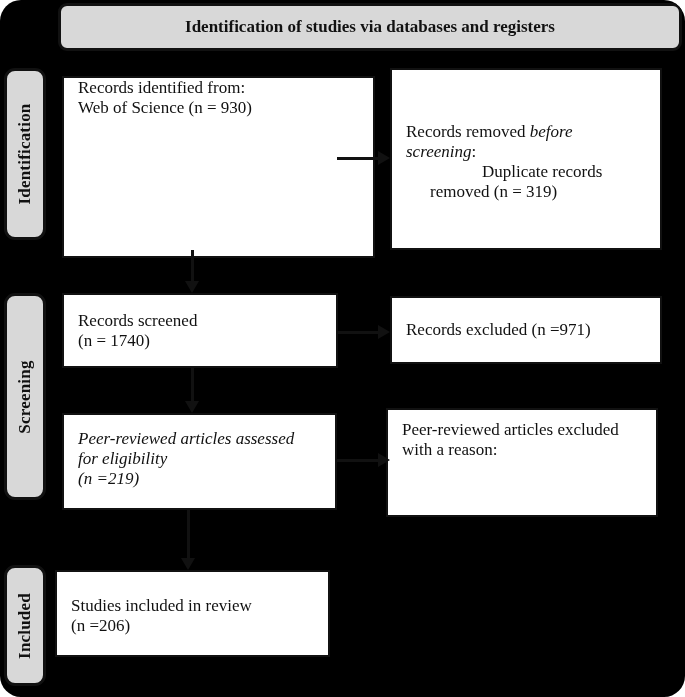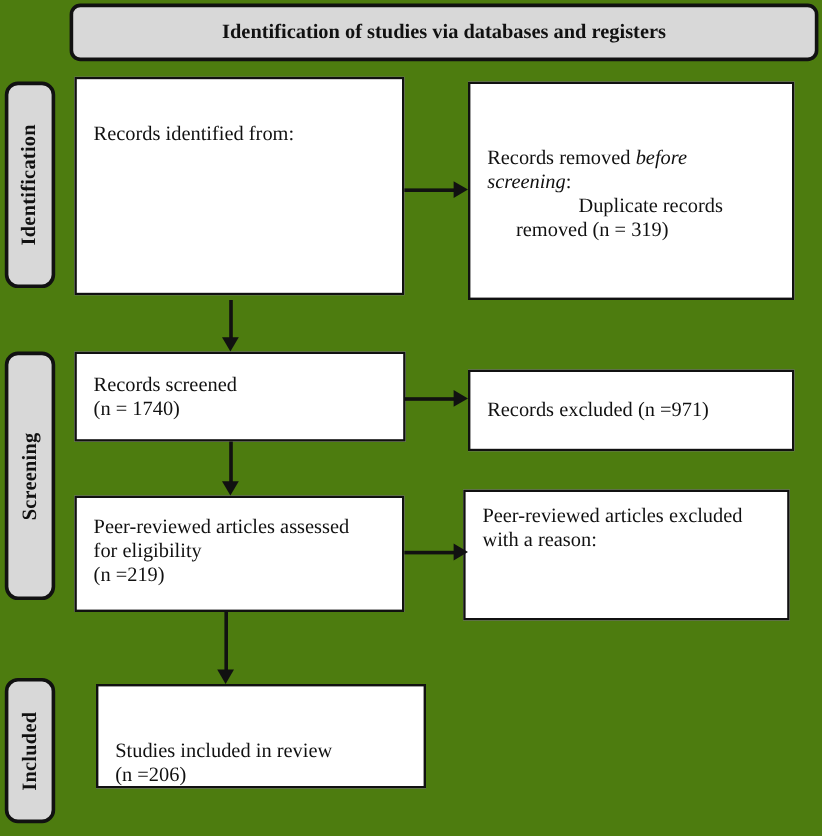--- a/index.html
+++ b/index.html
@@ -4,9 +4,10 @@
 <style>
   html,body{margin:0;padding:0;background:#ffffff;}
   .canvas{
-    position:relative;width:685px;height:697px;background:#4d7c0f;
+    position:relative;width:685px;height:697px;background:#000000;
     font-family:"Liberation Serif","DejaVu Serif",serif;color:#111;
     overflow:hidden;
+    border-radius:21px;
   }
   .panel{
     background:#d8d8d8;border:3px solid #111;box-sizing:border-box;

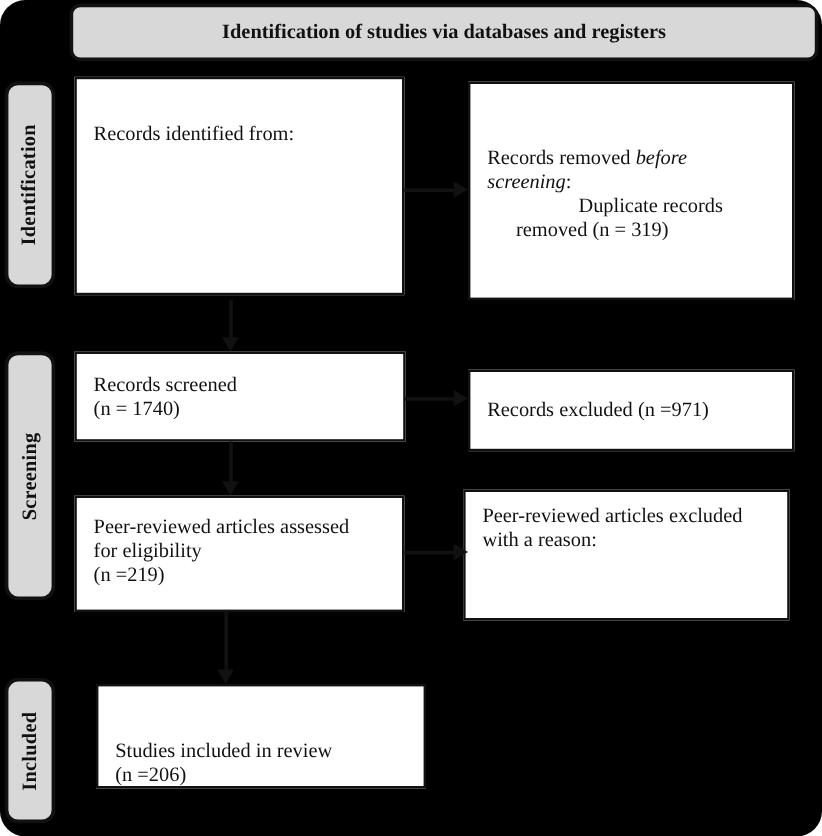--- a/index.html
+++ b/index.html
@@ -32,7 +32,7 @@
     padding-left:14px;padding-right:8px;
   }
   .bline{white-space:nowrap;}
-  .box-identified{left:62px;top:64px;width:275px;height:182px;padding-top:36px;}
+  .box-identified{left:62px;top:76px;width:313px;height:182px;}
   .box-removed{left:390px;top:68px;width:272px;height:182px;padding-top:52px;}
   .box-screened{left:62px;top:293px;width:276px;height:75px;padding-top:16px;}
   .box-excluded{left:390px;top:308px;width:272px;height:68px;padding-top:22px;}

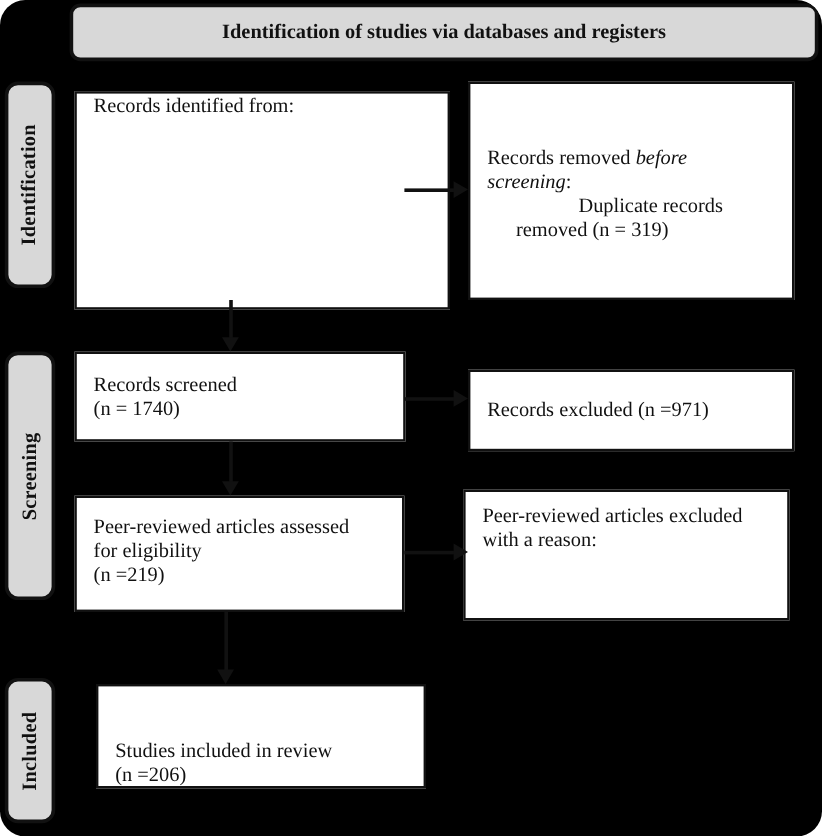--- a/index.html
+++ b/index.html
@@ -83,6 +83,7 @@
 
   <div class="box box-identified">
     <div class="bline">Records identified from:</div>
+    <div class="bline">Web of Science (n = 930)</div>
   </div>
 
   <div class="box box-removed">

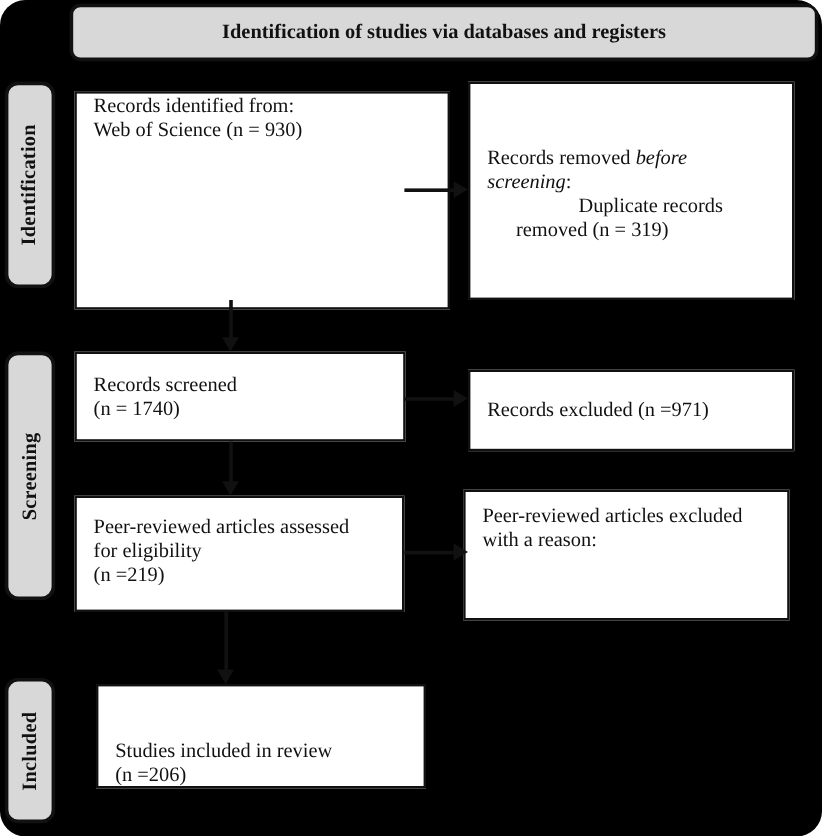--- a/index.html
+++ b/index.html
@@ -35,7 +35,7 @@
   .box-identified{left:62px;top:76px;width:313px;height:182px;}
   .box-removed{left:390px;top:68px;width:272px;height:182px;padding-top:52px;}
   .box-screened{left:62px;top:293px;width:276px;height:75px;padding-top:16px;}
-  .box-excluded{left:390px;top:308px;width:272px;height:68px;padding-top:22px;}
+  .box-excluded{left:390px;top:296px;width:272px;height:68px;padding-top:22px;}
   .box-assessed{left:62px;top:413px;width:275px;height:97px;padding-top:14px;}
   .box-excluded-reason{left:386px;top:408px;width:272px;height:109px;padding-top:10px;}
   .box-included{left:80px;top:570px;width:275px;height:87px;padding-top:44px;}

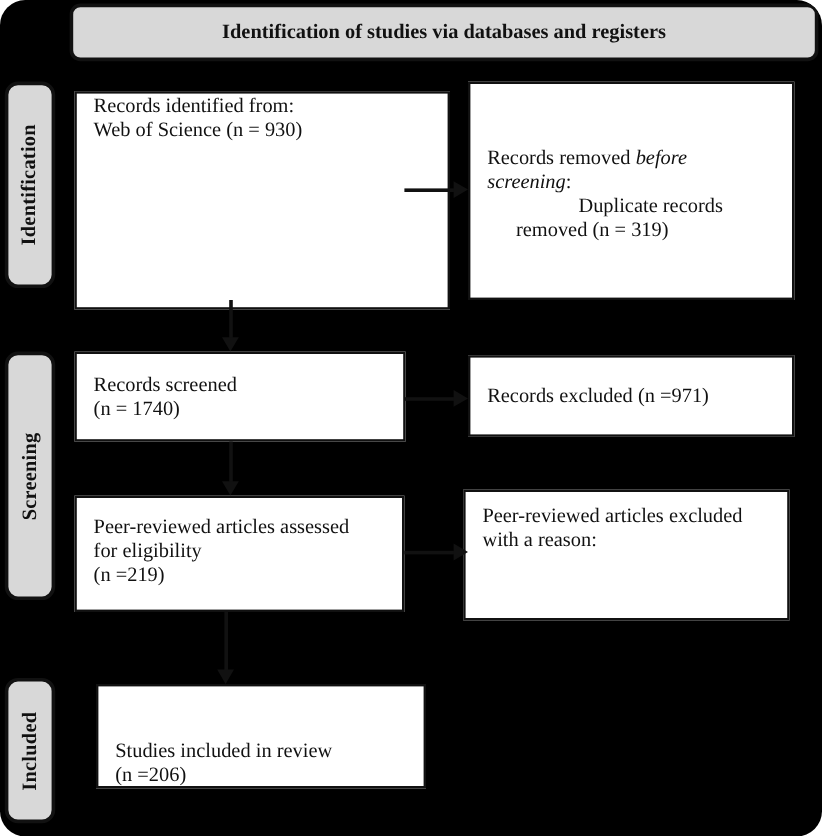--- a/index.html
+++ b/index.html
@@ -36,7 +36,7 @@
   .box-removed{left:390px;top:68px;width:272px;height:182px;padding-top:52px;}
   .box-screened{left:62px;top:293px;width:276px;height:75px;padding-top:16px;}
   .box-excluded{left:390px;top:296px;width:272px;height:68px;padding-top:22px;}
-  .box-assessed{left:62px;top:413px;width:275px;height:97px;padding-top:14px;}
+  .box-assessed{left:62px;top:413px;width:275px;height:97px;padding-top:14px;font-style:italic;}
   .box-excluded-reason{left:386px;top:408px;width:272px;height:109px;padding-top:10px;}
   .box-included{left:80px;top:570px;width:275px;height:87px;padding-top:44px;}
   .indent-a{padding-left:76px;}

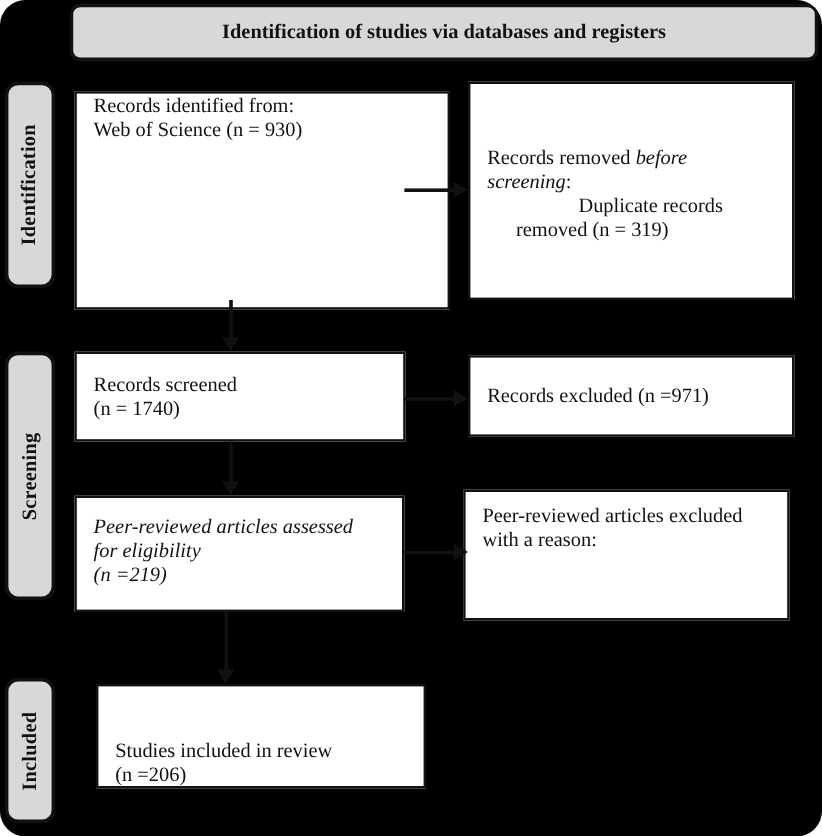--- a/index.html
+++ b/index.html
@@ -38,7 +38,7 @@
   .box-excluded{left:390px;top:296px;width:272px;height:68px;padding-top:22px;}
   .box-assessed{left:62px;top:413px;width:275px;height:97px;padding-top:14px;font-style:italic;}
   .box-excluded-reason{left:386px;top:408px;width:272px;height:109px;padding-top:10px;}
-  .box-included{left:80px;top:570px;width:275px;height:87px;padding-top:44px;}
+  .box-included{left:55px;top:570px;width:275px;height:87px;padding-top:24px;}
   .indent-a{padding-left:76px;}
   .indent-b{padding-left:24px;}
 

